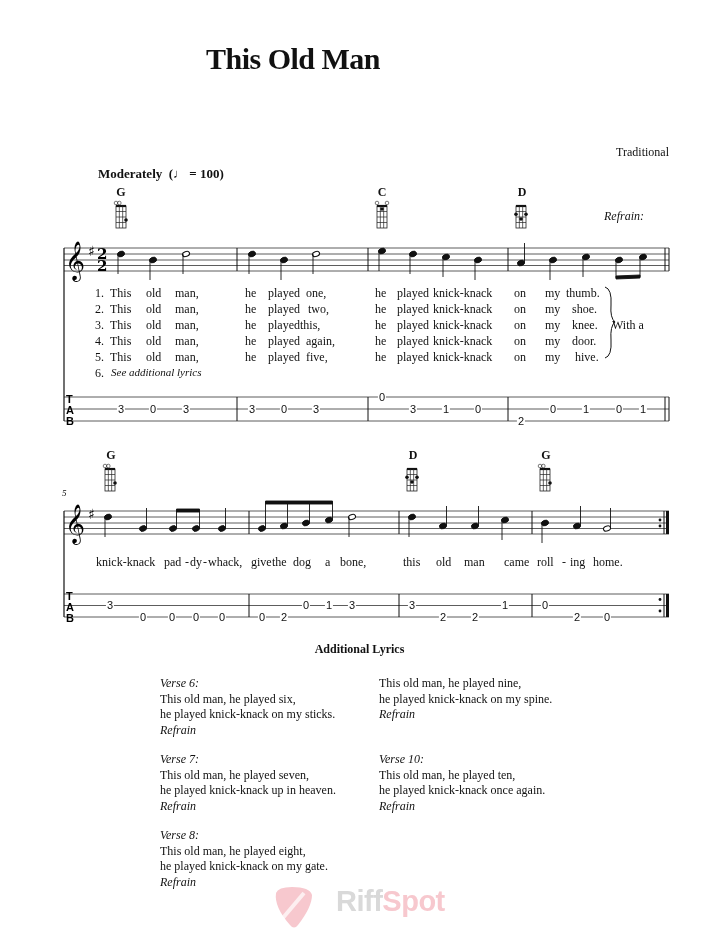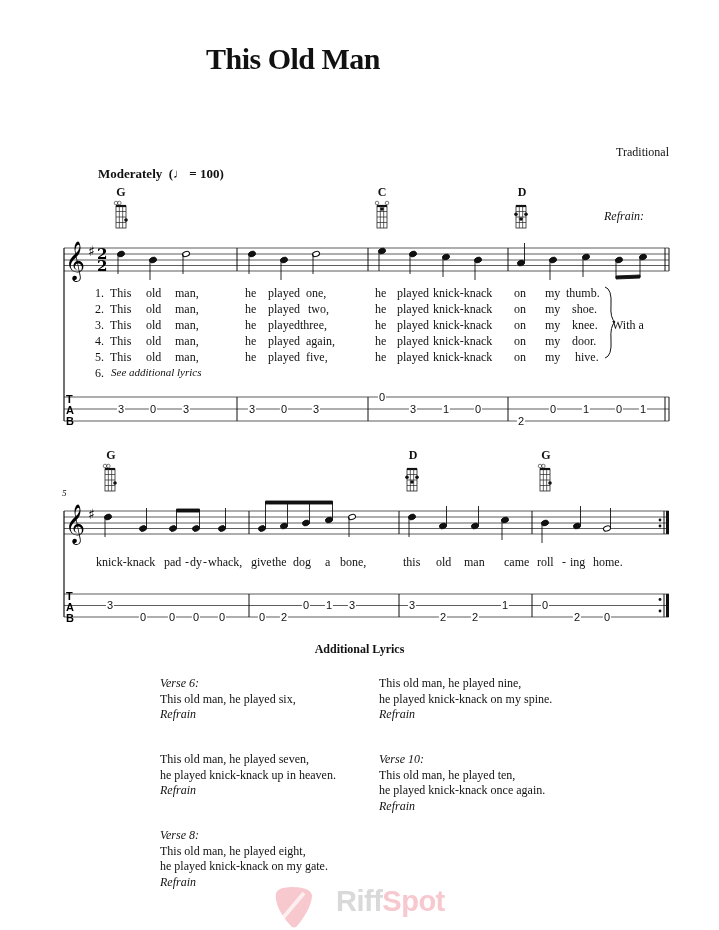--- a/index.html
+++ b/index.html
@@ -327,7 +327,7 @@
     <span class="lyric" style="left:175px; top:318px;">man,</span>
     <span class="lyric" style="left:245px; top:318px;">he</span>
     <span class="lyric" style="left:268px; top:318px;">played</span>
-    <span class="lyric" style="left:300px; top:318px;">three,</span>
+    <span class="lyric" style="left:300px; top:318px;">this,</span>
     <span class="lyric" style="left:375px; top:318px;">he</span>
     <span class="lyric" style="left:397px; top:318px;">played</span>
     <span class="lyric" style="left:433px; top:318px;">knick-knack</span>

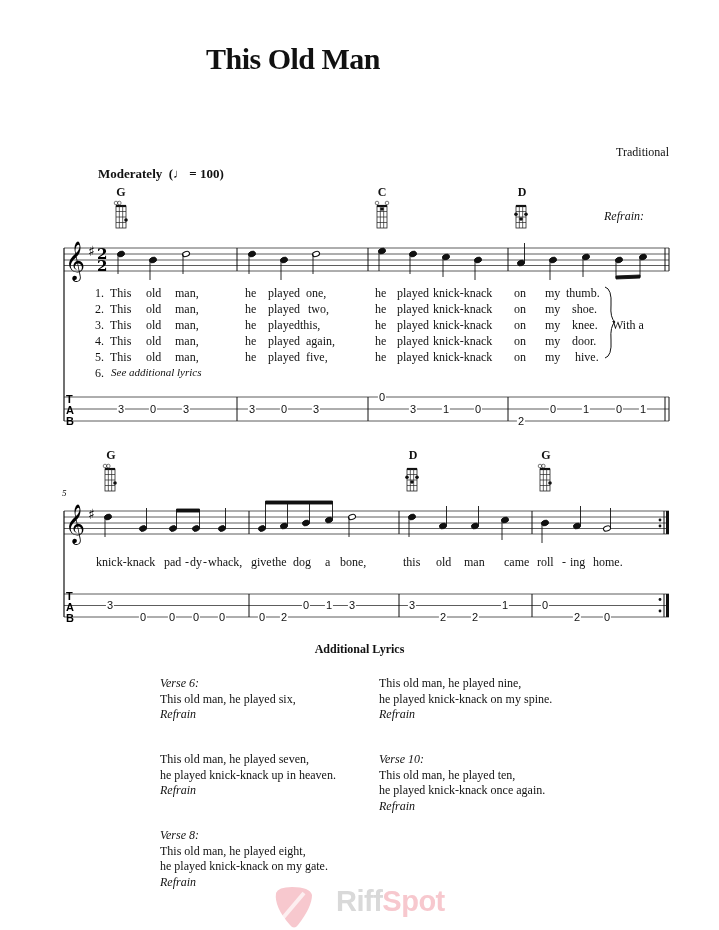--- a/index.html
+++ b/index.html
@@ -399,6 +399,7 @@
 <div class="verse" style="left:160px; top:676px;">
   <div class="vl">Verse 6:</div>
   <div>This old man, he played six,</div>
+  <div>he played knick-knack on my sticks.</div>
   <div class="rf">Refrain</div>
 </div>
 <div class="verse" style="left:160px; top:752px;">

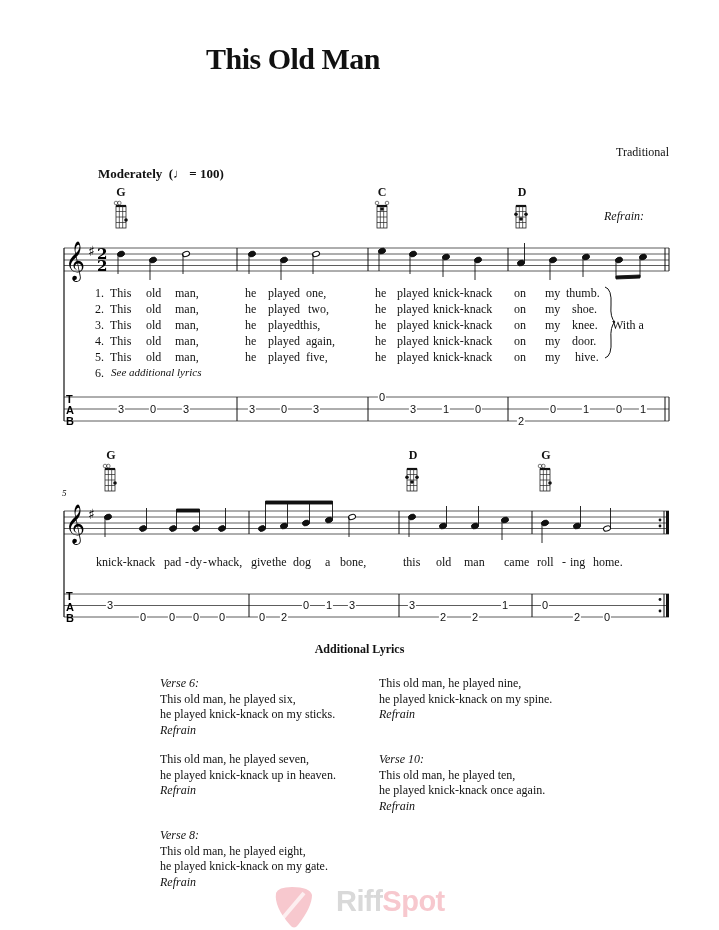--- a/index.html
+++ b/index.html
@@ -403,6 +403,7 @@
   <div class="rf">Refrain</div>
 </div>
 <div class="verse" style="left:160px; top:752px;">
+  <div class="vl">Verse 7:</div>
   <div>This old man, he played seven,</div>
   <div>he played knick-knack up in heaven.</div>
   <div class="rf">Refrain</div>

